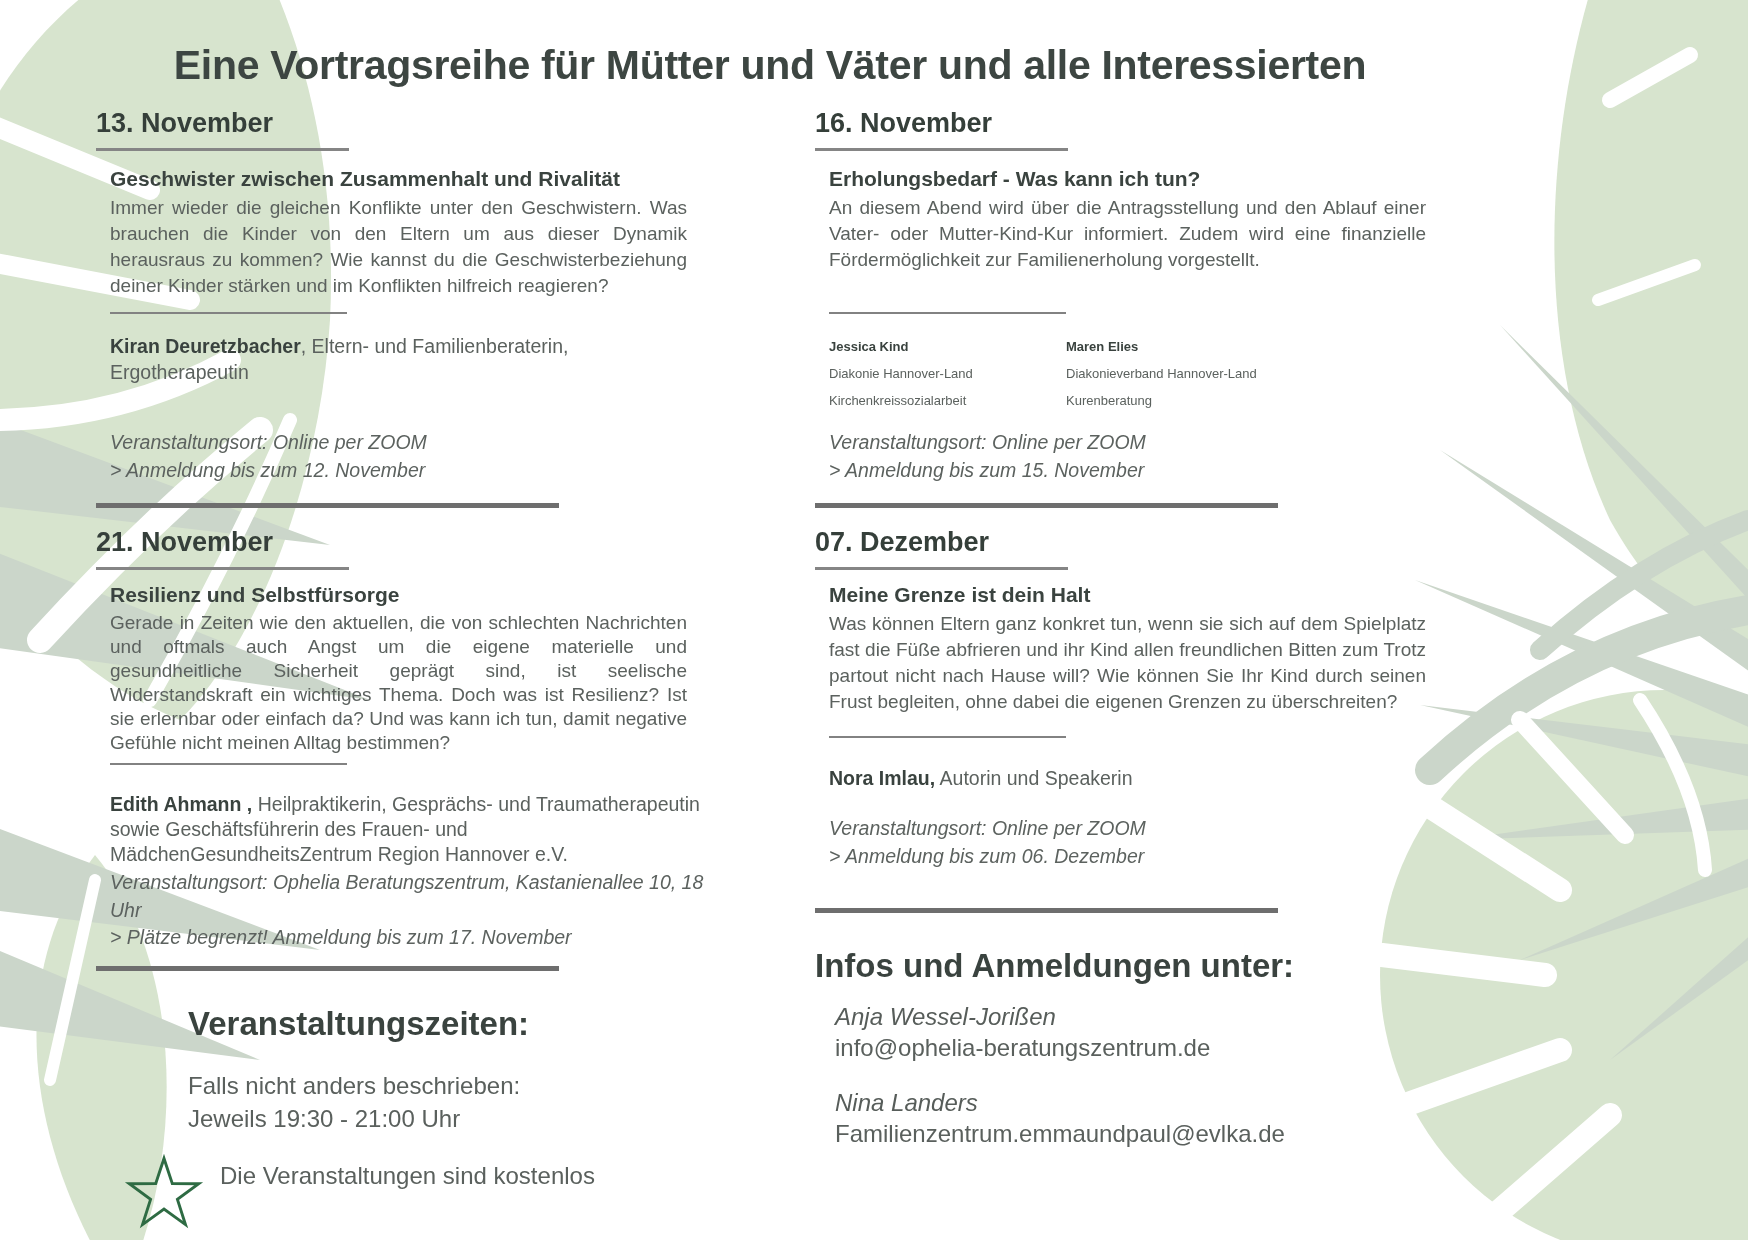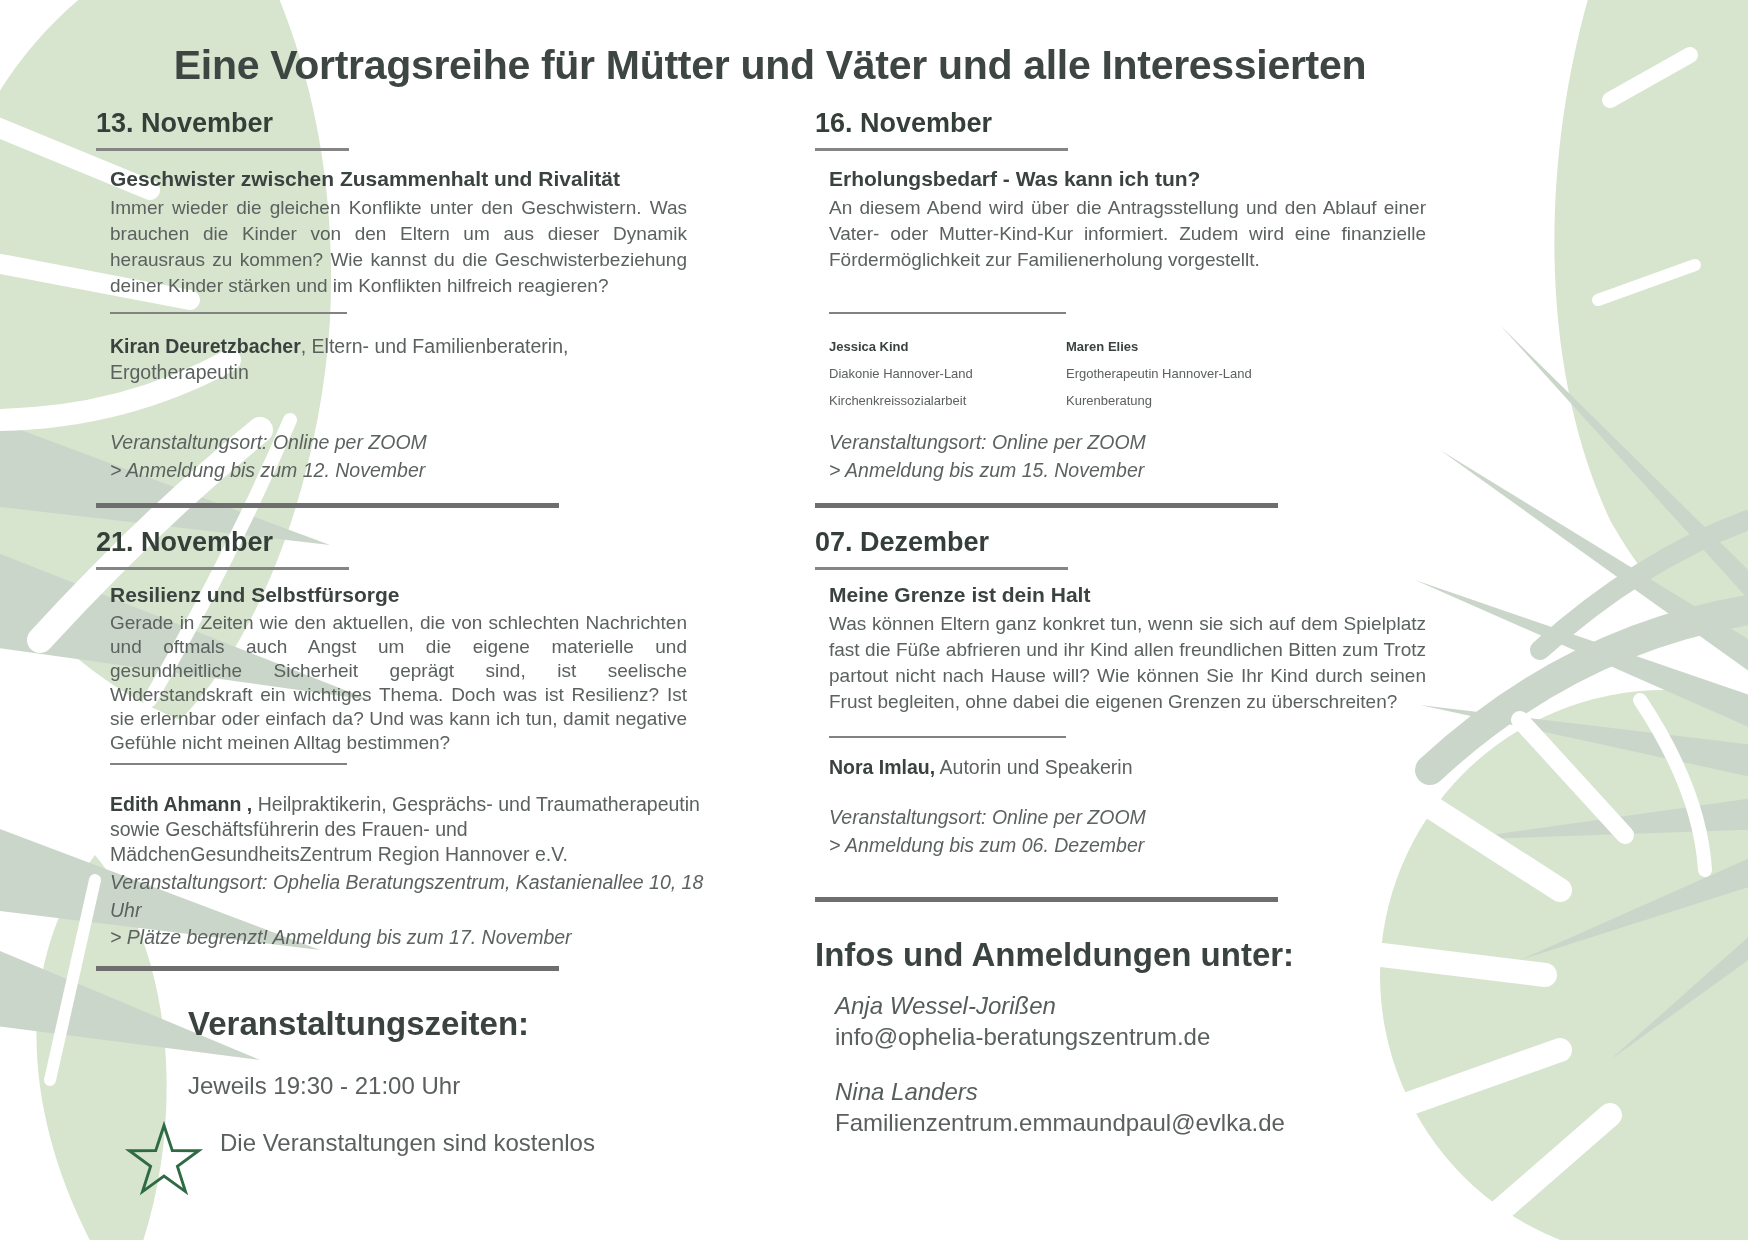--- a/index.html
+++ b/index.html
@@ -173,7 +173,7 @@
             </div>
             <div class="sp-col">
               <span class="sp-name">Maren Elies</span>
-              <span>Ergotherapeutin Hannover-Land</span>
+              <span>Diakonieverband Hannover-Land</span>
               <span>Kurenberatung</span>
             </div>
           </div>

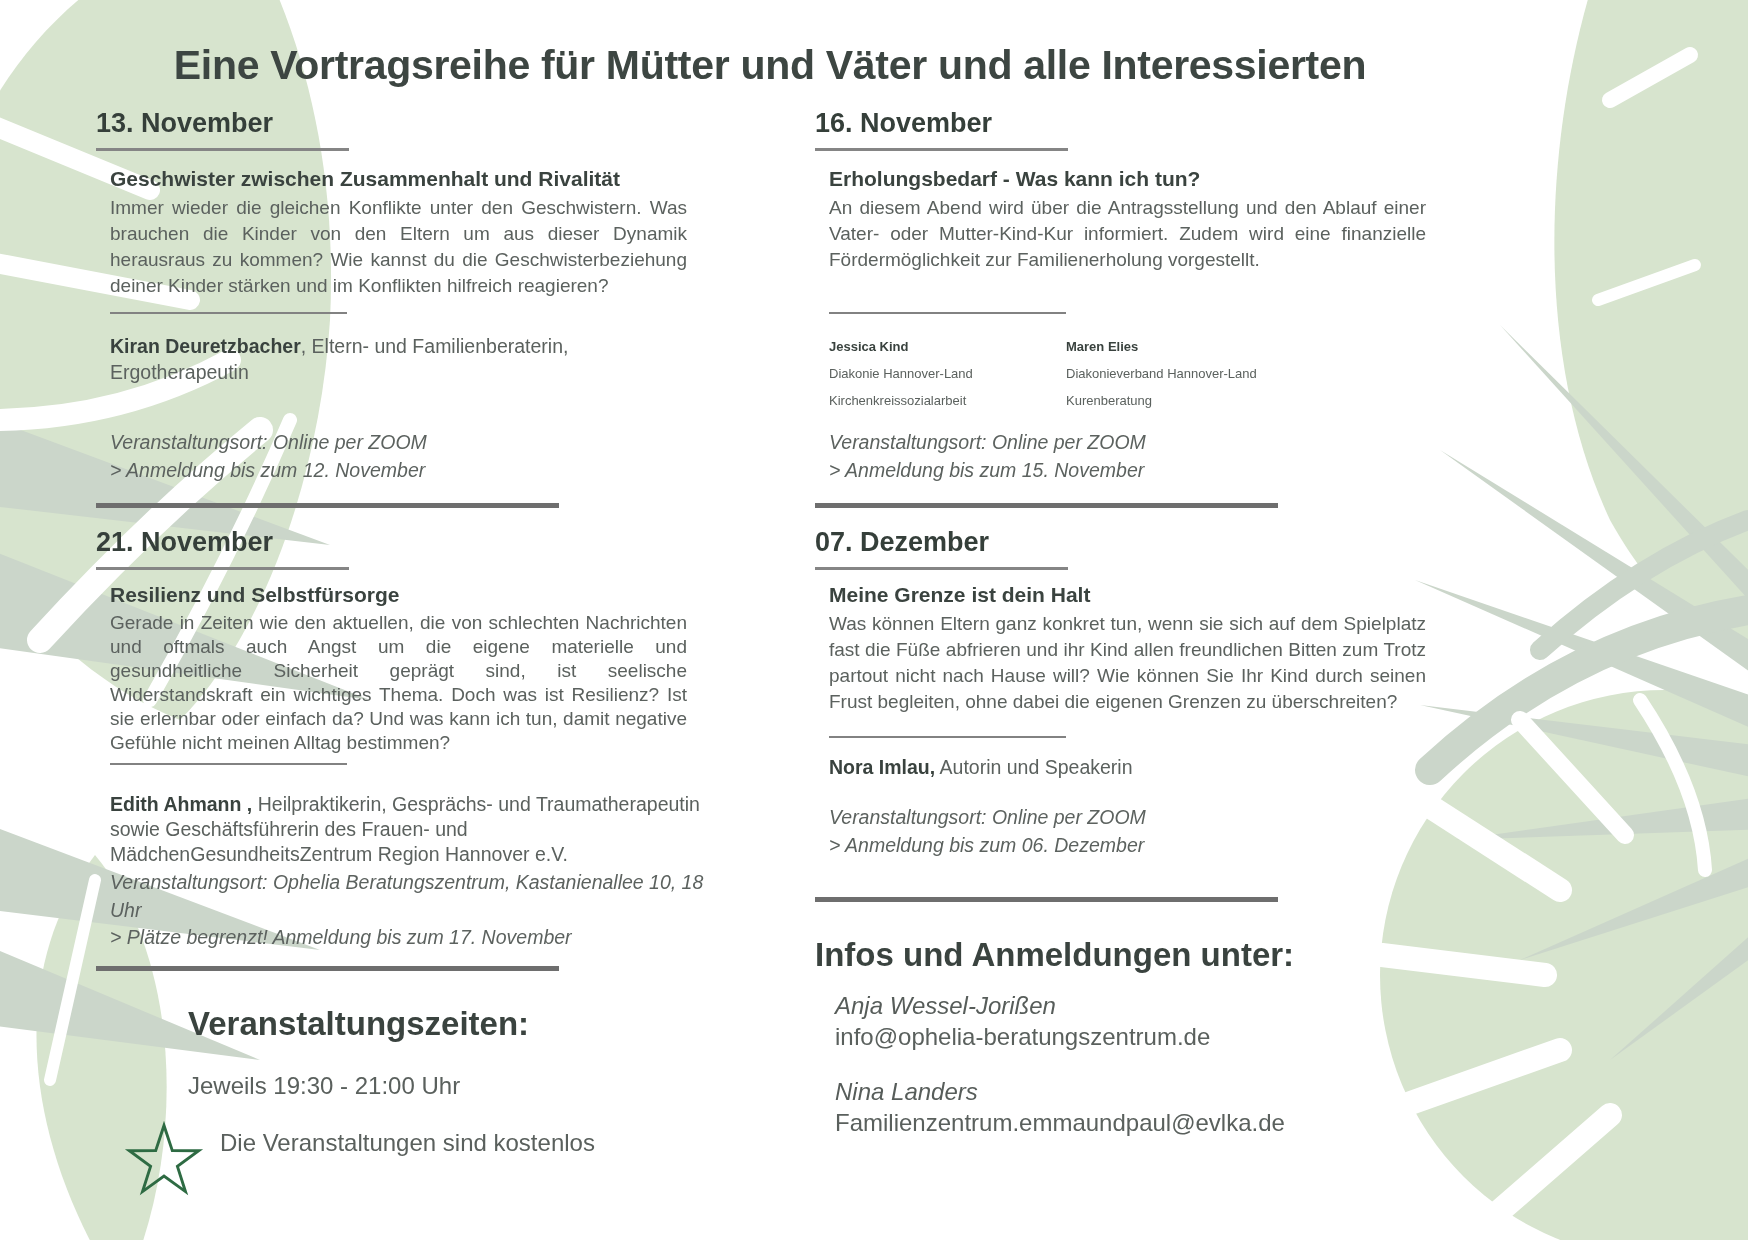--- a/index.html
+++ b/index.html
@@ -191,7 +191,7 @@
           <h3 class="ev-title" style="margin-top:13px;">Meine Grenze ist dein Halt</h3>
           <p class="body-p">Was können Eltern ganz konkret tun, wenn sie sich auf dem Spielplatz fast die Füße abfrieren und ihr Kind allen freundlichen Bitten zum Trotz partout nicht nach Hause will? Wie können Sie Ihr Kind durch seinen Frust begleiten, ohne dabei die eigenen Grenzen zu überschreiten?</p>
           <hr class="rule-thin" style="margin-top:21px;">
-          <p class="speaker" style="margin-top:16px;"><strong>Nora Imlau,</strong><span> Autorin und Speakerin</span></p>
+          <p class="speaker" style="margin-top:27px;"><strong>Nora Imlau,</strong><span> Autorin und Speakerin</span></p>
           <p class="italic-lines" style="margin-top:24px;">
             <span>Veranstaltungsort: Online per ZOOM</span>
             <span>&gt; Anmeldung bis zum 06. Dezember</span>

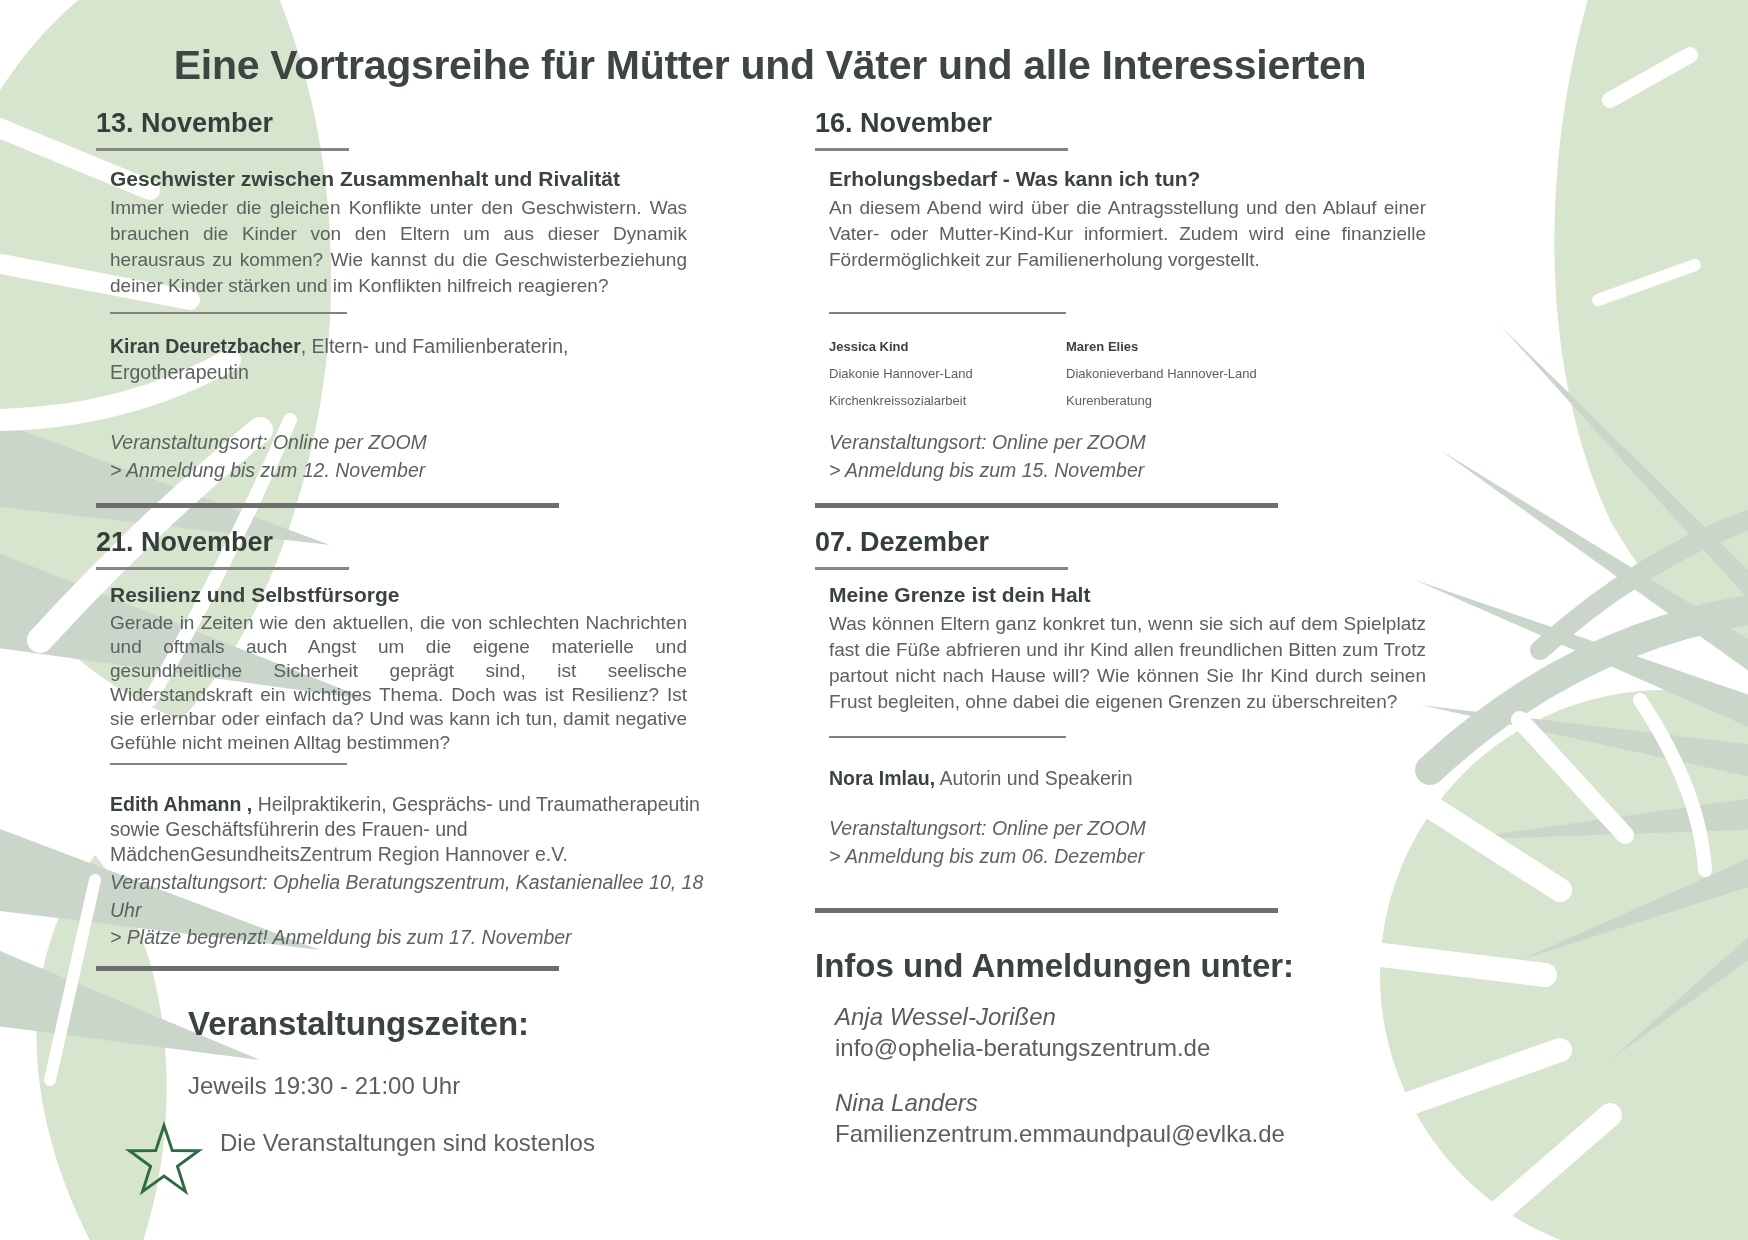--- a/index.html
+++ b/index.html
@@ -144,6 +144,7 @@
       <section>
         <h2 class="big-h" style="margin:34px 0 0 92px;">Veranstaltungszeiten:</h2>
         <p class="foot-p" style="margin:26px 0 0 92px;">
+          <span style="display:block;">Falls nicht anders beschrieben:</span>
           <span style="display:block;">Jeweils 19:30 - 21:00 Uhr</span>
         </p>
         <div class="star-row" style="margin:18px 0 0 26px;">

